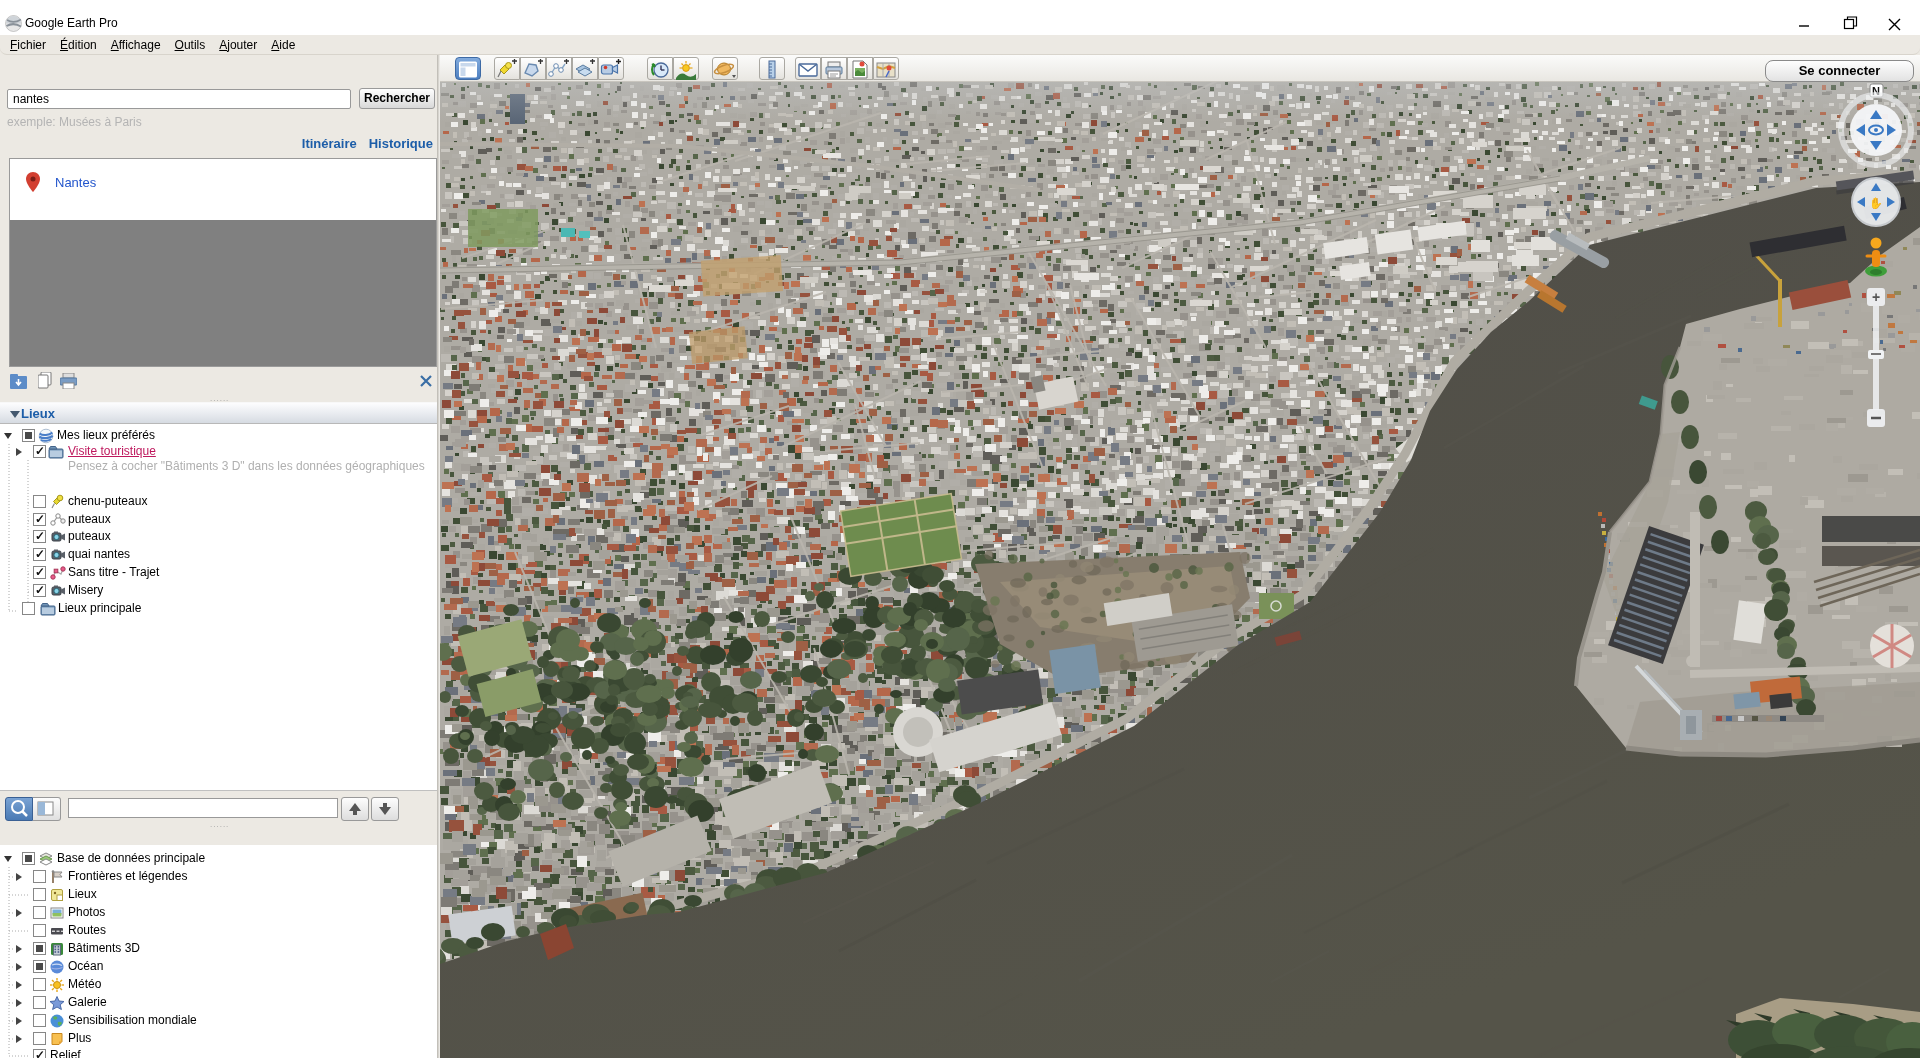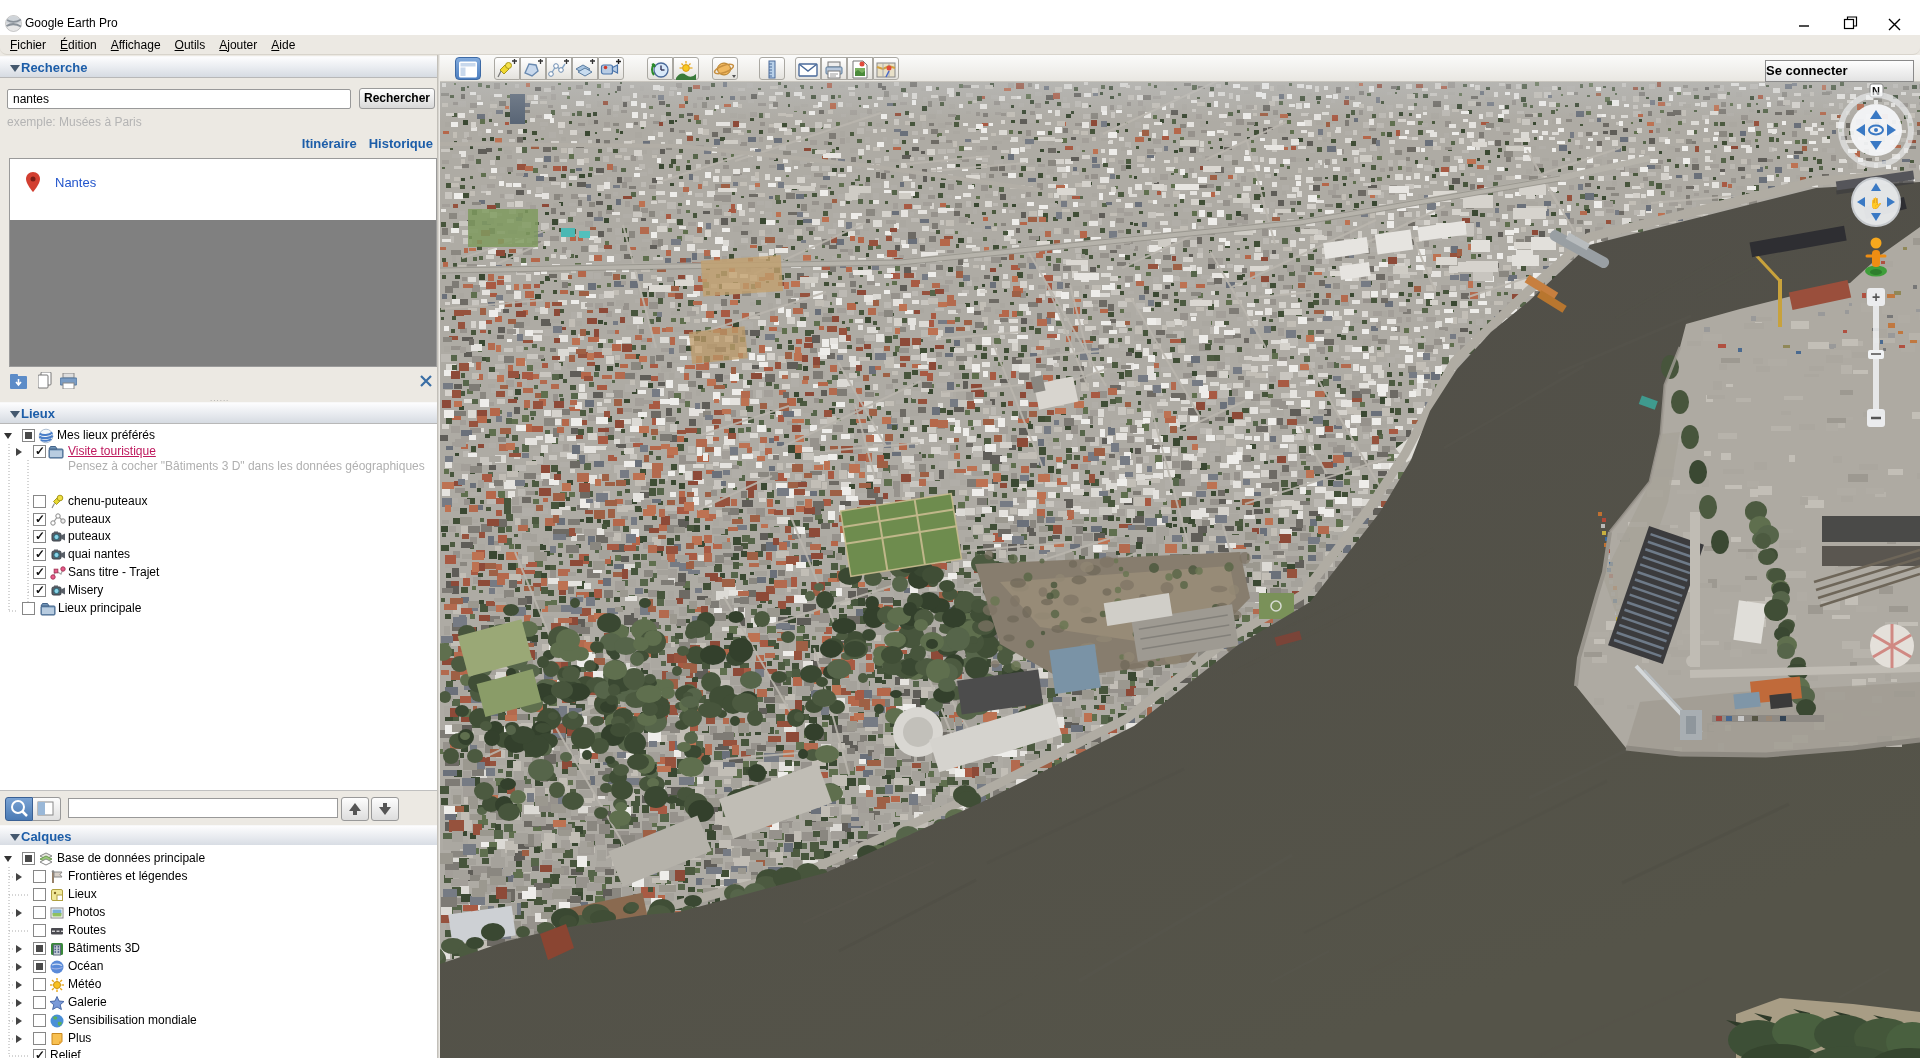--- a/index.html
+++ b/index.html
@@ -71,10 +71,6 @@
   <span style="margin-left:3px"><u>F</u>ichier</span><span><u>É</u>dition</span><span><u>A</u>ffichage</span><span><u>O</u>utils</span><span><u>A</u>jouter</span><span><u>A</u>ide</span>
 </div>
 <div id="sidebar">
-  <div class="phdr" style="top:1px">
-        <div class="tri"></div>
-        <div class="txt">Recherche</div>
-      </div>
   <div id="searchinput">nantes</div>
   <div id="btn-rech">Rechercher</div>
   <div id="exemple">exemple: Musées à Paris</div>

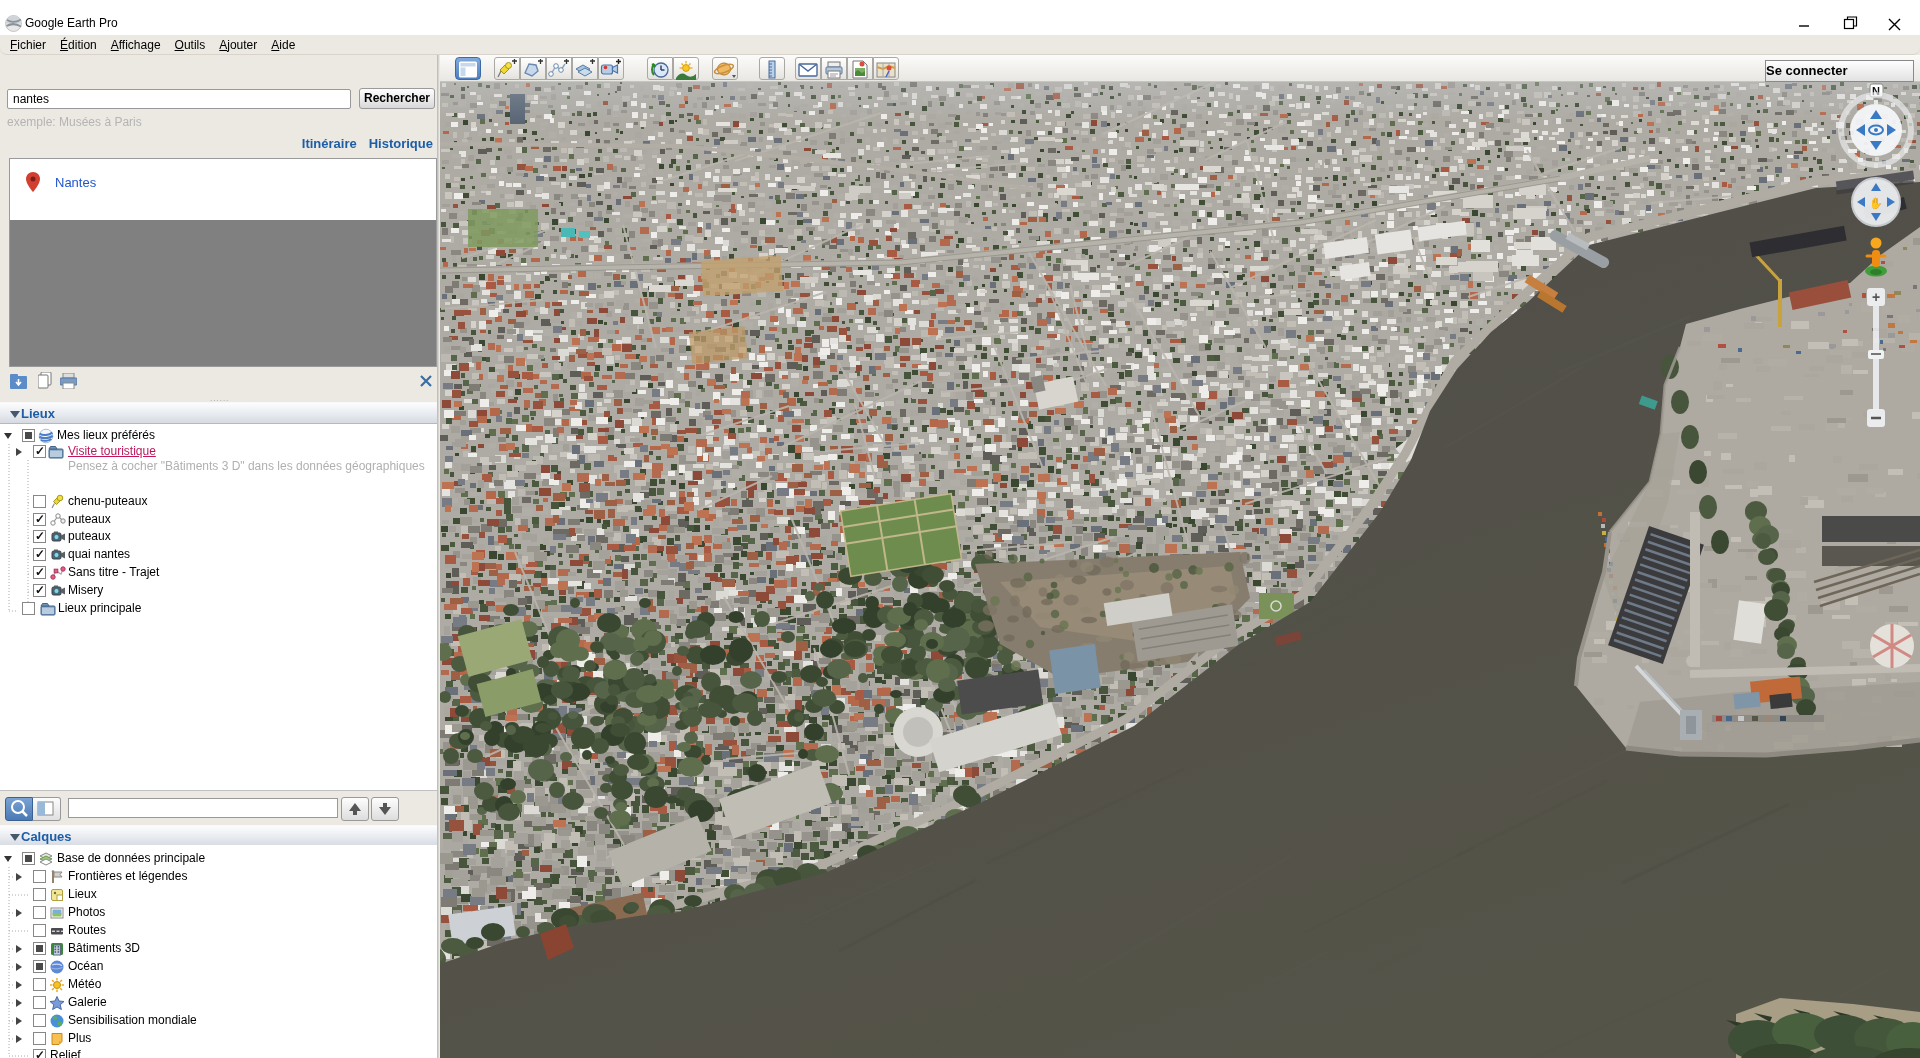--- a/index.html
+++ b/index.html
@@ -42,7 +42,7 @@
 .tbtn.last { border-radius:0 3px 3px 0; }
 .tbtn.solo { border-radius:3px; }
 .tbtn.blue { background:linear-gradient(#82abdd,#4d7fc0); border-color:#3d6aa5; border-radius:4px; }
-#seconnecter { position:absolute; left:1765px; top:48px; width:149px; height:22px; background:linear-gradient(#fefefe,#e2e2e2); border:1px solid #8a8a8a; border-radius:0; font-size:13px; font-weight:bold; line-height:20px; color:#000; }
+#seconnecter { position:absolute; left:1765px; top:48px; width:149px; height:22px; background:linear-gradient(#fefefe,#e2e2e2); border:1px solid #8a8a8a; border-radius:8px; text-align:center; font-size:13px; font-weight:bold; line-height:20px; color:#000; }
 #mapwrap { position:absolute; left:440px; top:70px; width:1480px; height:988px; overflow:hidden; }
 .winbtn { position:absolute; top:0; width:45px; height:23px; }
 </style></head>

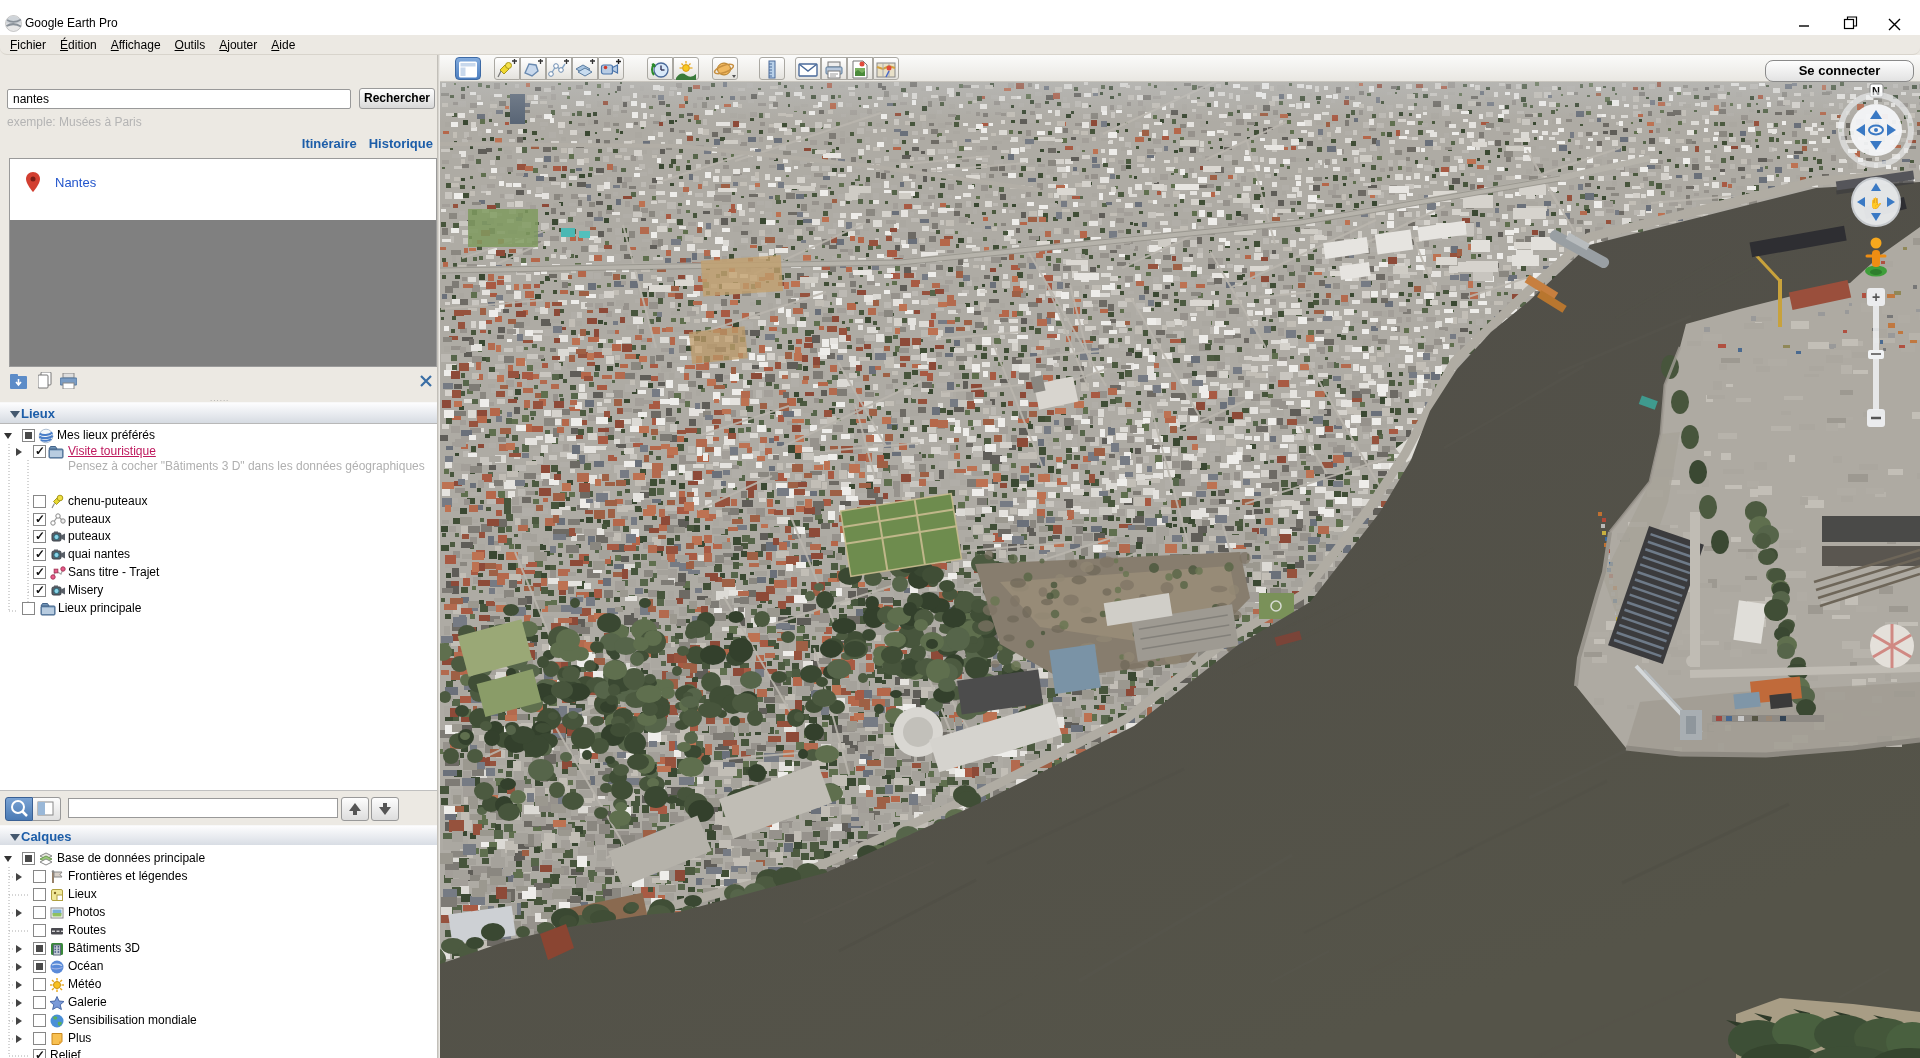--- a/index.html
+++ b/index.html
@@ -258,10 +258,6 @@
     </div>
   </div>
   <div style="position:absolute;left:210px;top:765px;font-size:8px;color:#999;letter-spacing:1px">......</div>
-  <div class="phdr" style="top:770px">
-        <div class="tri"></div>
-        <div class="txt">Calques</div>
-      </div>
   <div id="calques-panel">
 <svg width="437" height="225" style="position:absolute;left:0;top:0">
           <g stroke="#aaa" stroke-dasharray="1,2">

